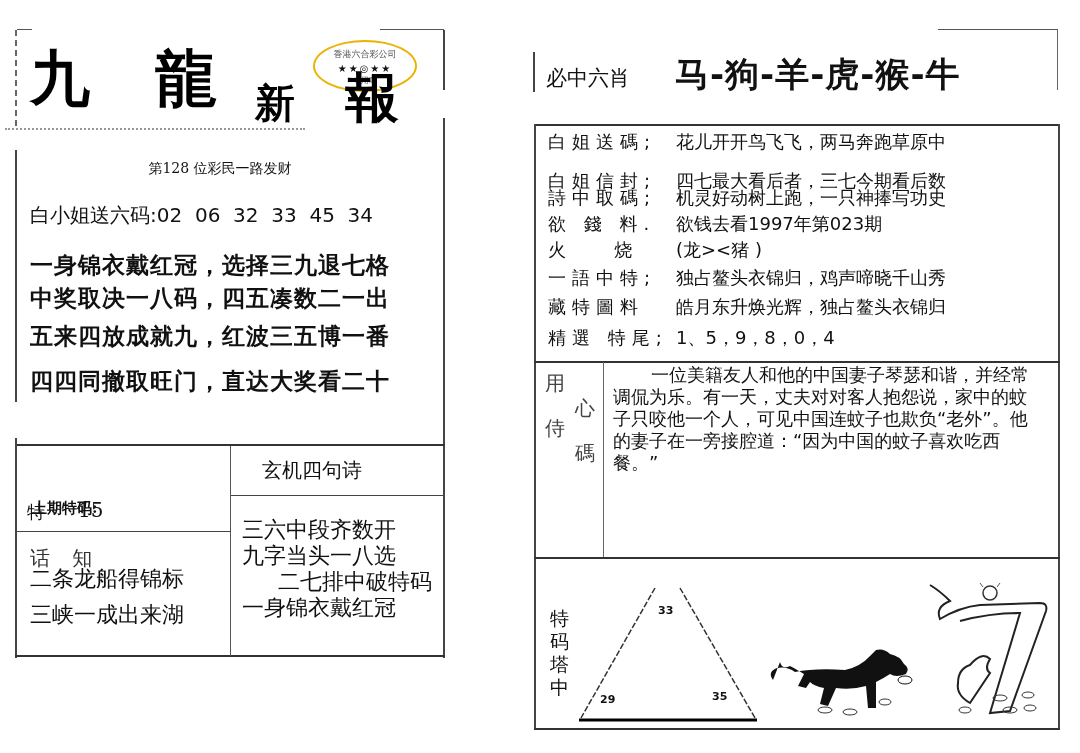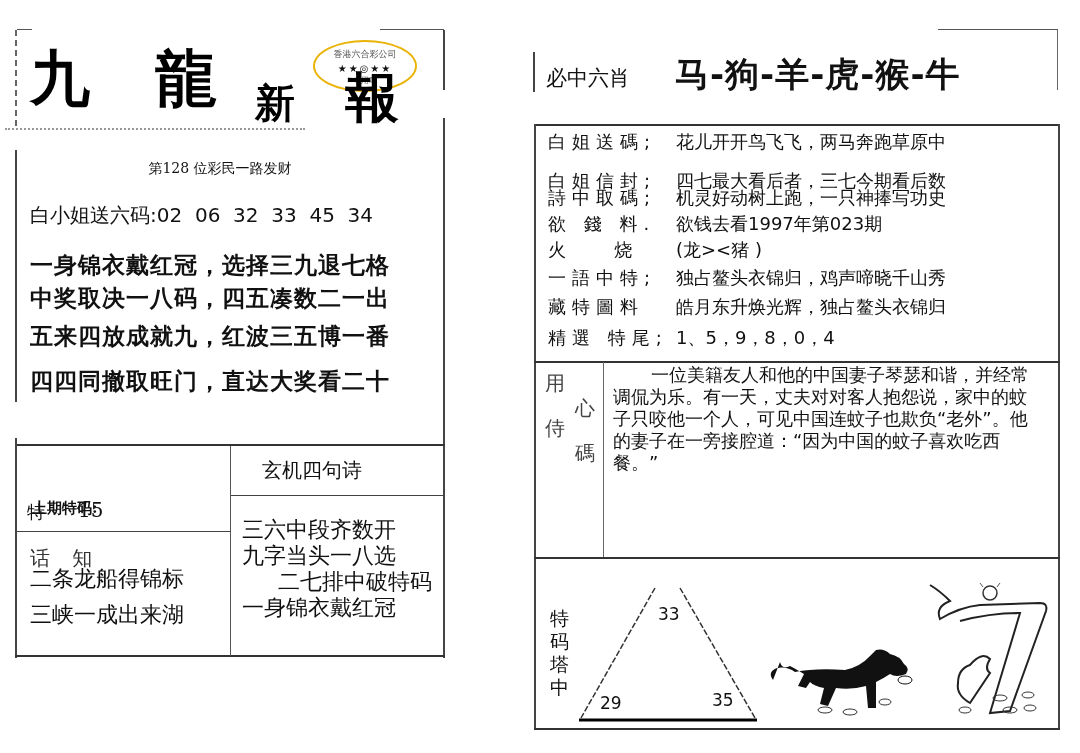--- a/index.html
+++ b/index.html
@@ -53,7 +53,7 @@
   .story { position: absolute; left: 613px; top: 364px; width: 430px; font-size: 18px; line-height: 22px; text-indent: 38px; }
 
   .tower-label { position: absolute; left: 550px; top: 595px; width: 26px; font-size: 19px; line-height: 23px; text-align: left; margin-top: 12px; }
-  .tower-num { position: absolute; font-size: 17px; }
+  .tower-num { position: absolute; font-size: 11px; font-weight: bold; }
 
   svg { position: absolute; }
 </style>

